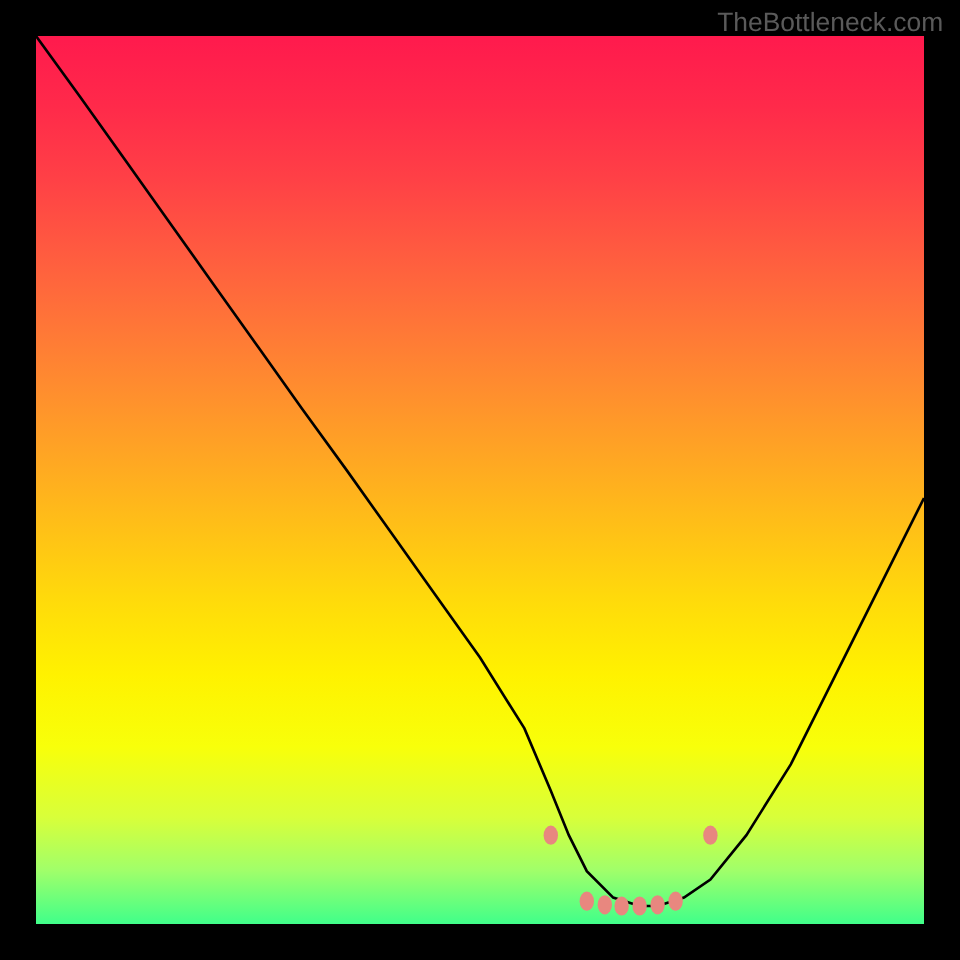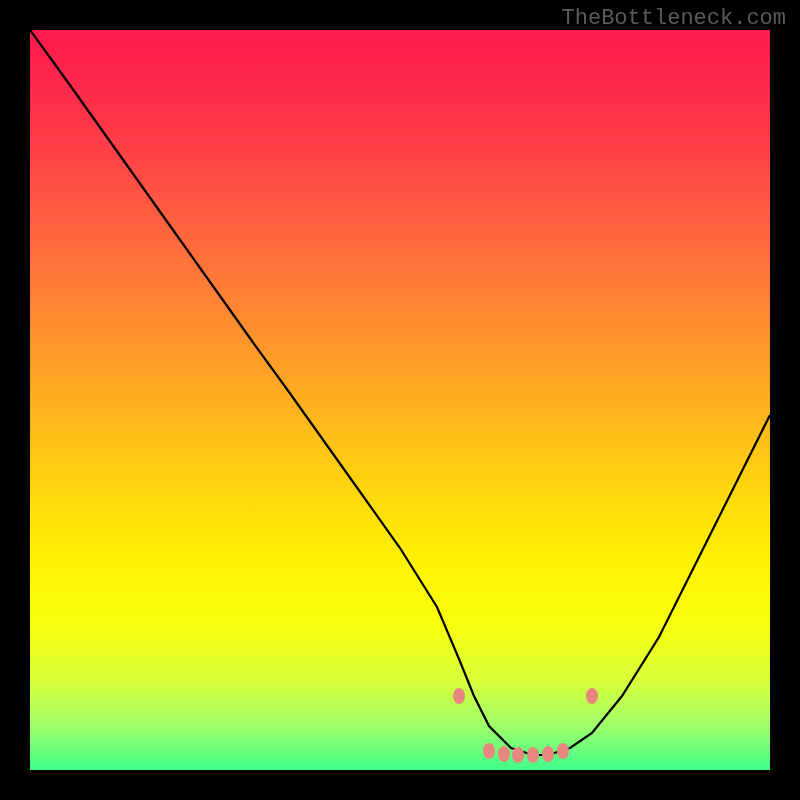--- a/index.html
+++ b/index.html
@@ -18,7 +18,6 @@
     font-size: 22px;
     font-weight: 500;
     z-index: 10;
-    font-family: Liberation Mono, monospace;
   }
   .plot-area {
     position: absolute;

